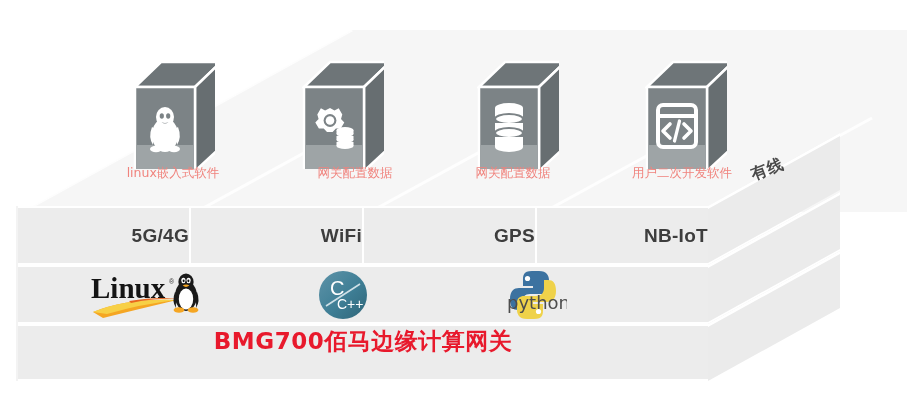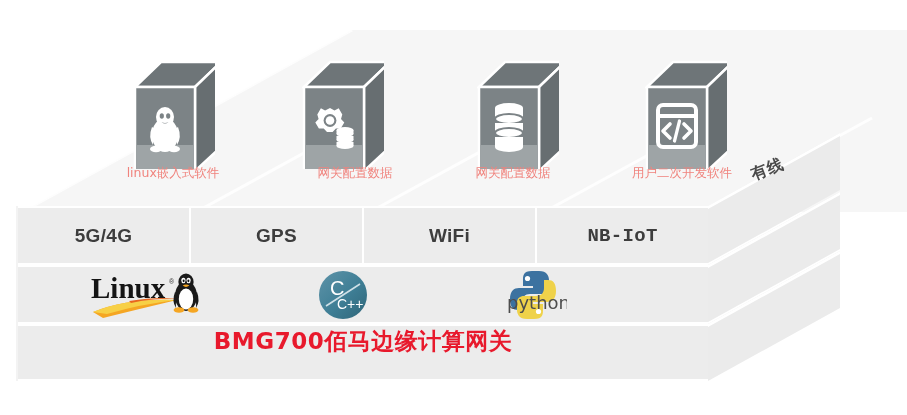--- a/index.html
+++ b/index.html
@@ -48,7 +48,7 @@
   .netrow{display:flex;height:100%;}
   .netcell{
     flex:1;height:100%;
-    display:flex;align-items:center;justify-content:center;
+    display:flex;align-items:center;justify-content:flex-end;
     border-right:2px solid #ffffff;box-sizing:border-box;
     font-size:19px;font-weight:bold;color:#3d3d3d;
     letter-spacing:.3px;

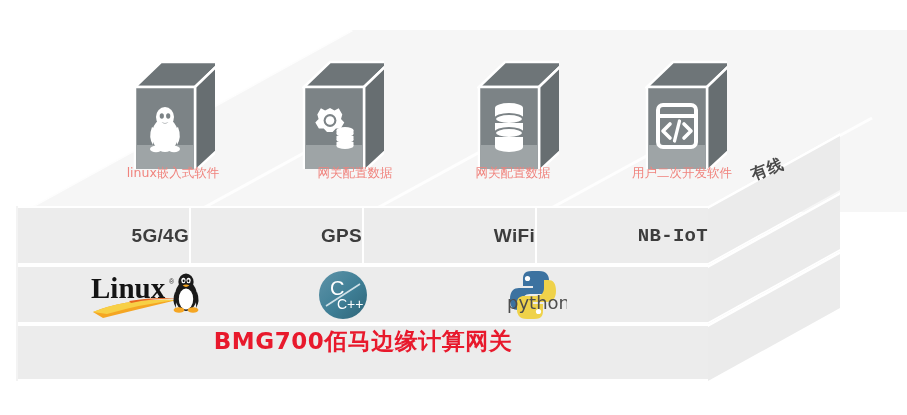--- a/index.html
+++ b/index.html
@@ -194,10 +194,10 @@
         <span>5G/4G</span>
       </div>
       <div class="netcell">
+        <span>WiFi</span>
+      </div>
+      <div class="netcell">
         <span>GPS</span>
-      </div>
-      <div class="netcell">
-        <span>WiFi</span>
       </div>
       <div class="netcell">
         <span>NB-IoT</span>

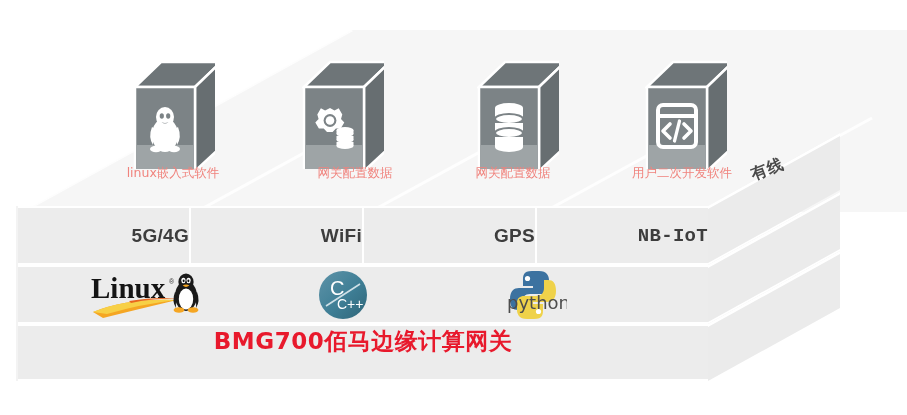--- a/index.html
+++ b/index.html
@@ -53,7 +53,7 @@
     font-size:19px;font-weight:bold;color:#3d3d3d;
     letter-spacing:.3px;
   }
-  .netcell:last-child{border-right:none;font-family:Liberation Mono, monospace;}
+  .netcell:last-child{border-right:none;}
 
   .logorow{
     display:flex;height:100%;align-items:center;

